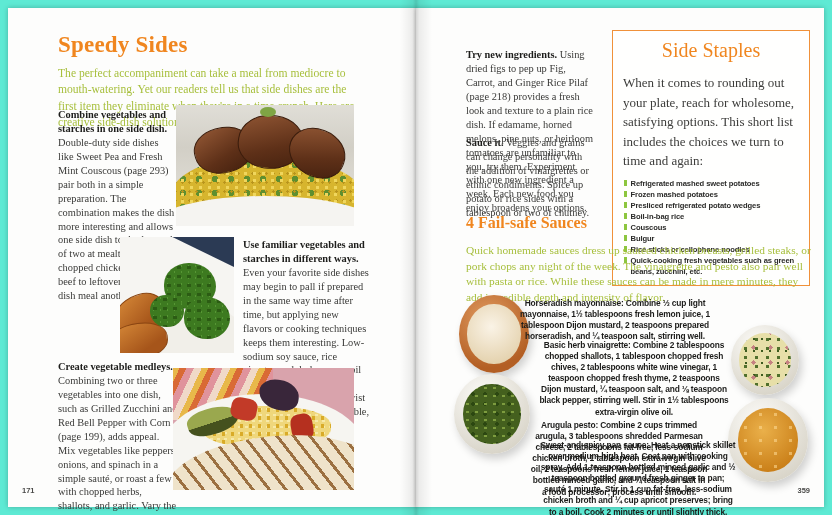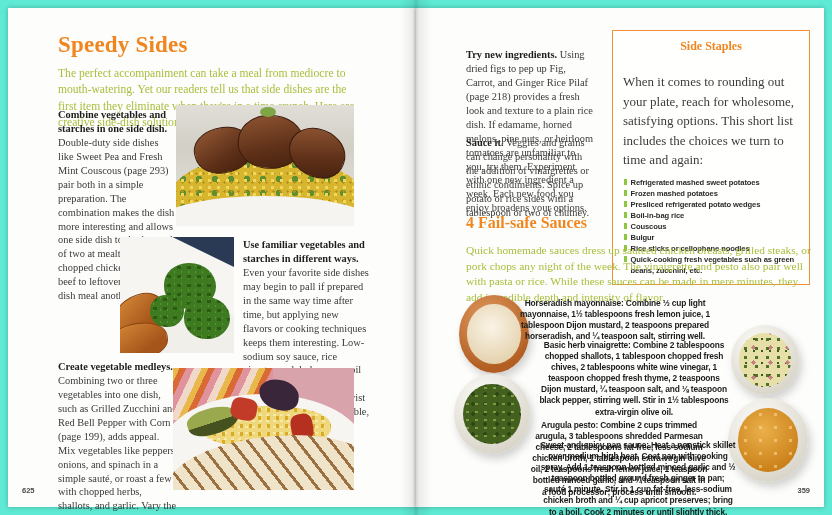--- a/index.html
+++ b/index.html
@@ -24,7 +24,7 @@
   .pageno.l{left:14px;} .pageno.r{right:14px;}
   
   .staples{position:absolute;left:196px;top:22px;width:198px;border:1.5px solid #F0913A;background:#fffffe;padding:6px 10px 8px 10px;box-sizing:border-box;}
-  .staples h2{margin:2px 0 18px 0;text-align:center;font-size:12px;font-weight:700;color:#F0861F;}
+  .staples h2{margin:2px 0 11px 0;text-align:center;font-size:20px;font-weight:400;color:#F0861F;}
   .staples p{margin:0 0 7px 0;font-size:13px;line-height:1.5;color:#3c3c3a;}
   .staples ul{list-style:none;margin:0;padding:0;}
   .staples li{display:flex;align-items:flex-start;font-family:"Liberation Sans",sans-serif;font-size:7.6px;font-weight:bold;line-height:1.45;color:#2b2b29;letter-spacing:-.1px;}

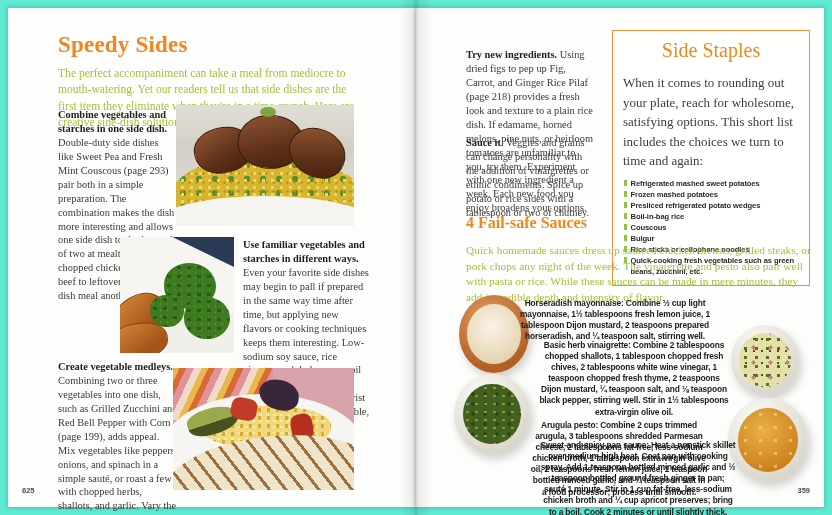--- a/index.html
+++ b/index.html
@@ -140,7 +140,7 @@
       <div class="pc-chicken"></div>
     </figure>
 
-    <div class="pageno l">625</div>
+    <div class="pageno l">171</div>
   </section>
 
   <section class="page right">

